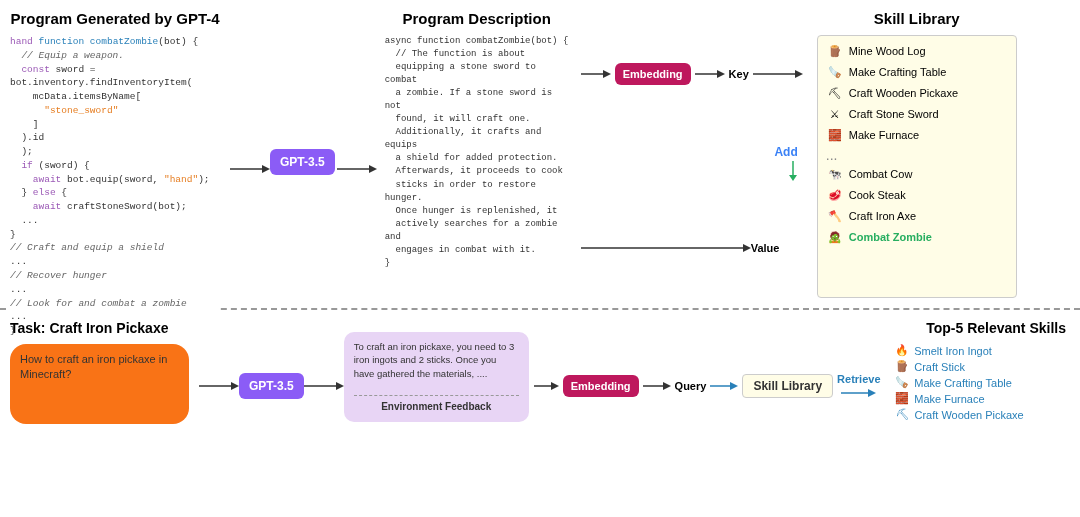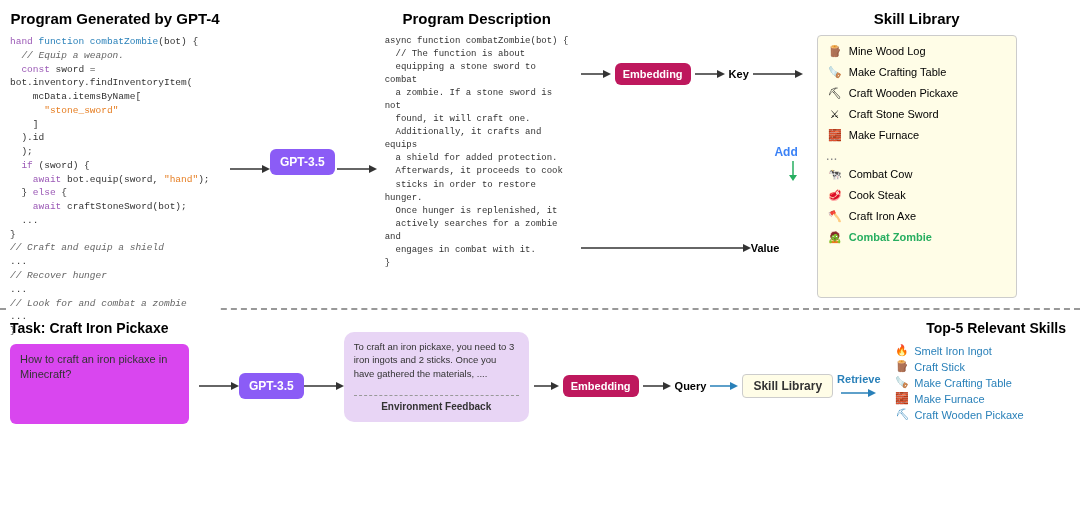--- a/index.html
+++ b/index.html
@@ -158,8 +158,8 @@
     }
 
     .task-box {
-      background: #d946ef;
-      border-radius: 6px;
+      background: #f97316;
+      border-radius: 16px;
       padding: 8px 10px;
       font-size: 11px;
       color: #333;

